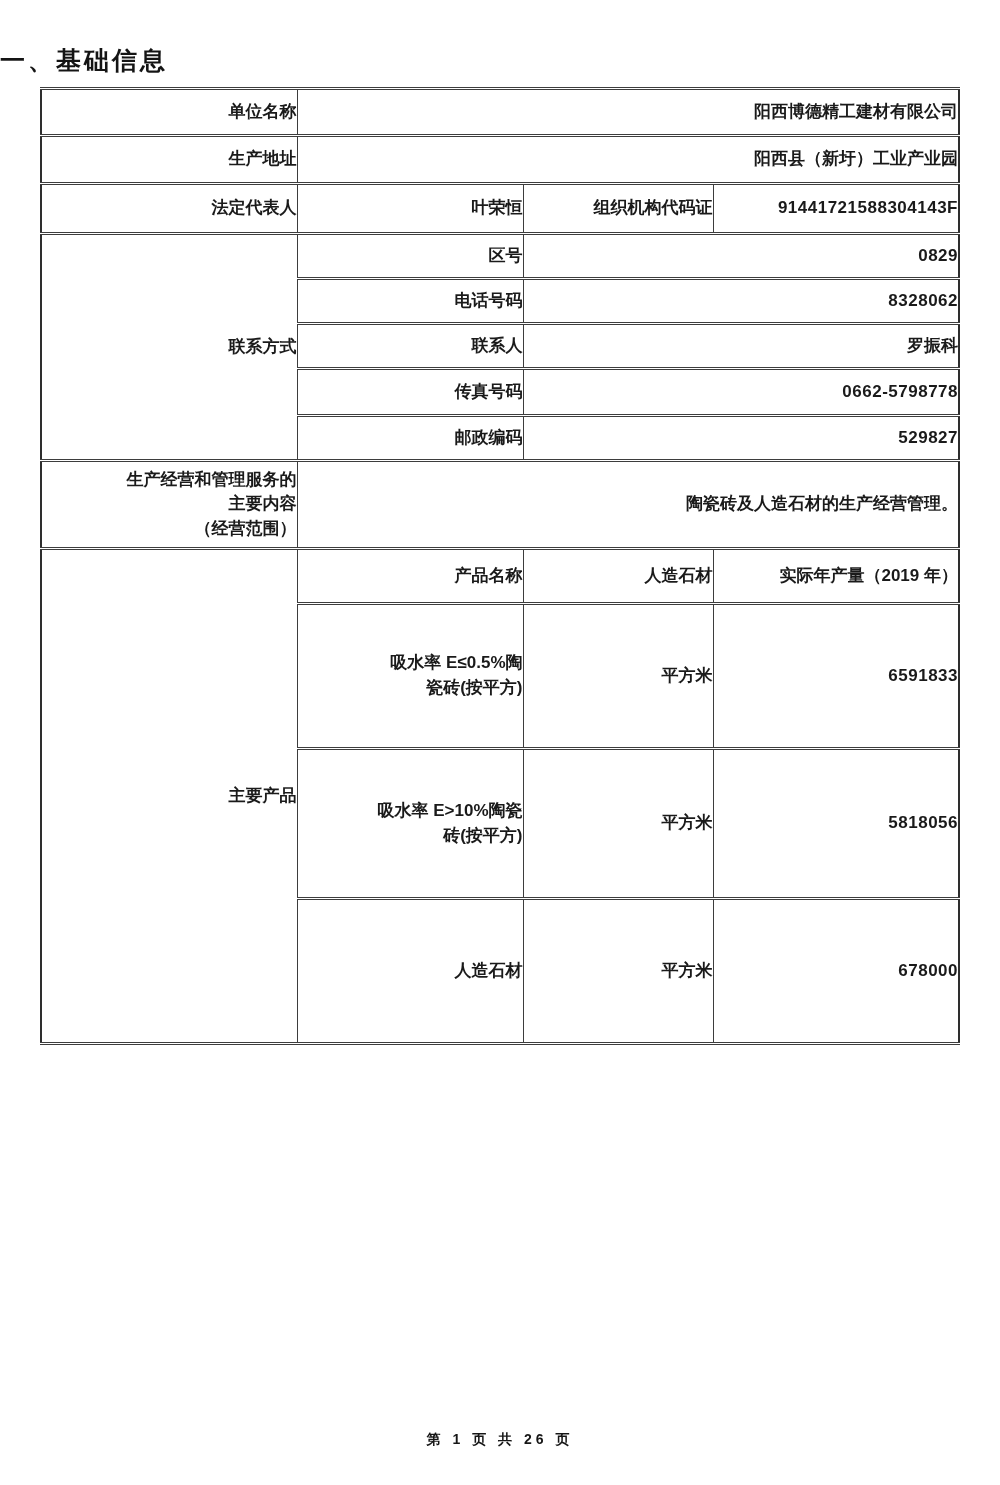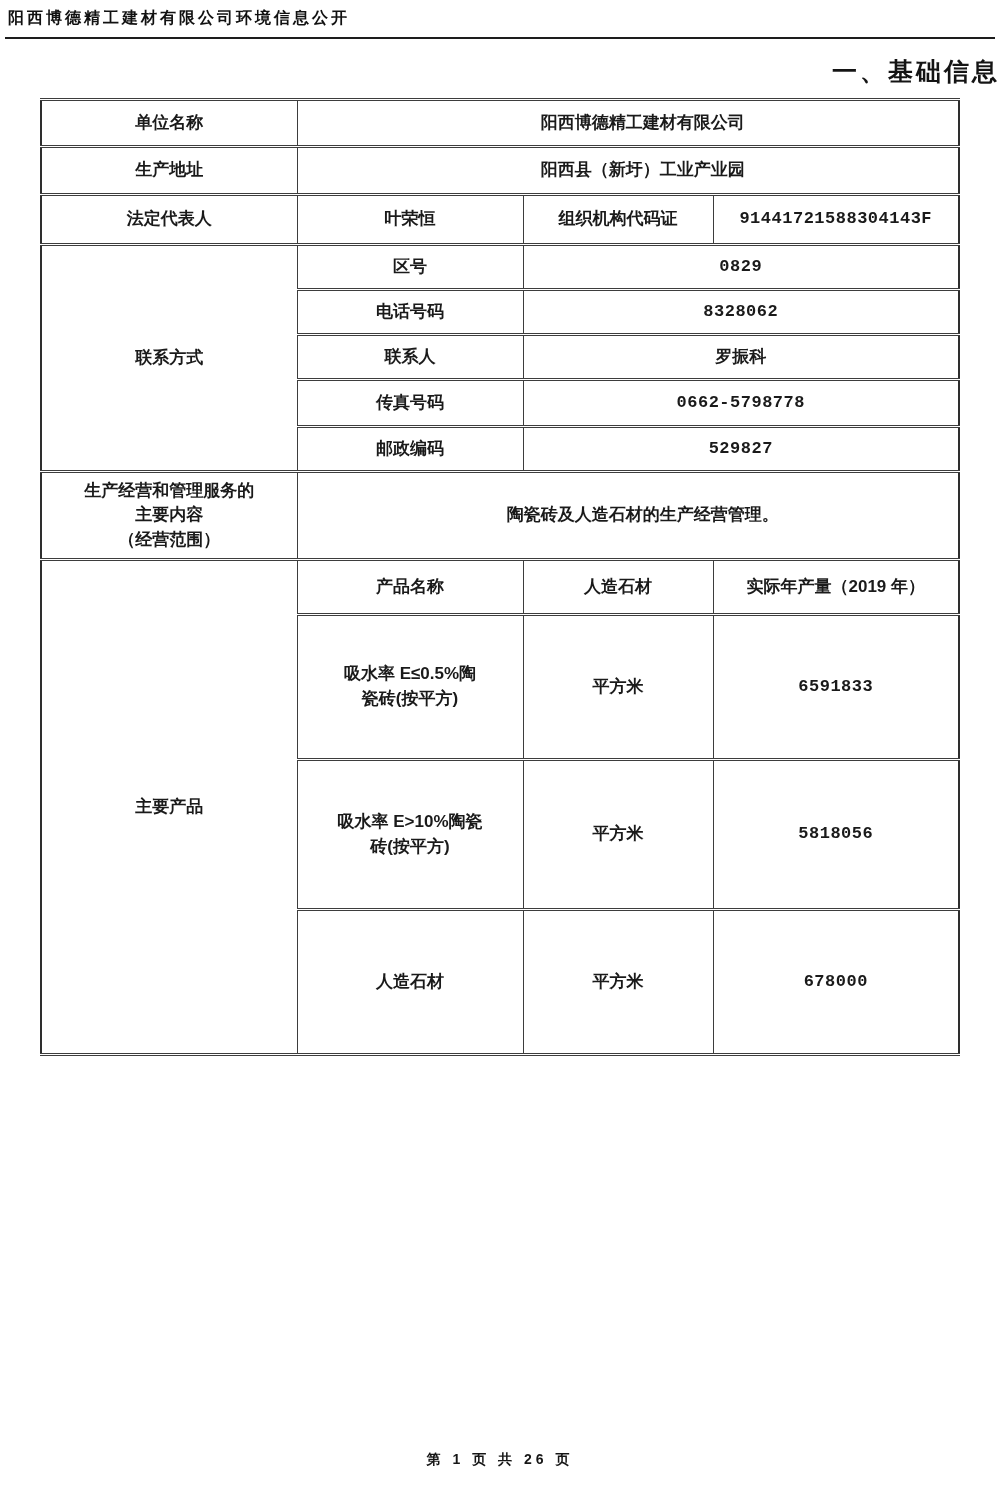--- a/index.html
+++ b/index.html
@@ -78,7 +78,6 @@
 
 <div class="page">
 
-  <div class="doc-header">阳西博德精工建材有限公司环境信息公开</div>
 
   <div class="section-title">一、基础信息</div>
 

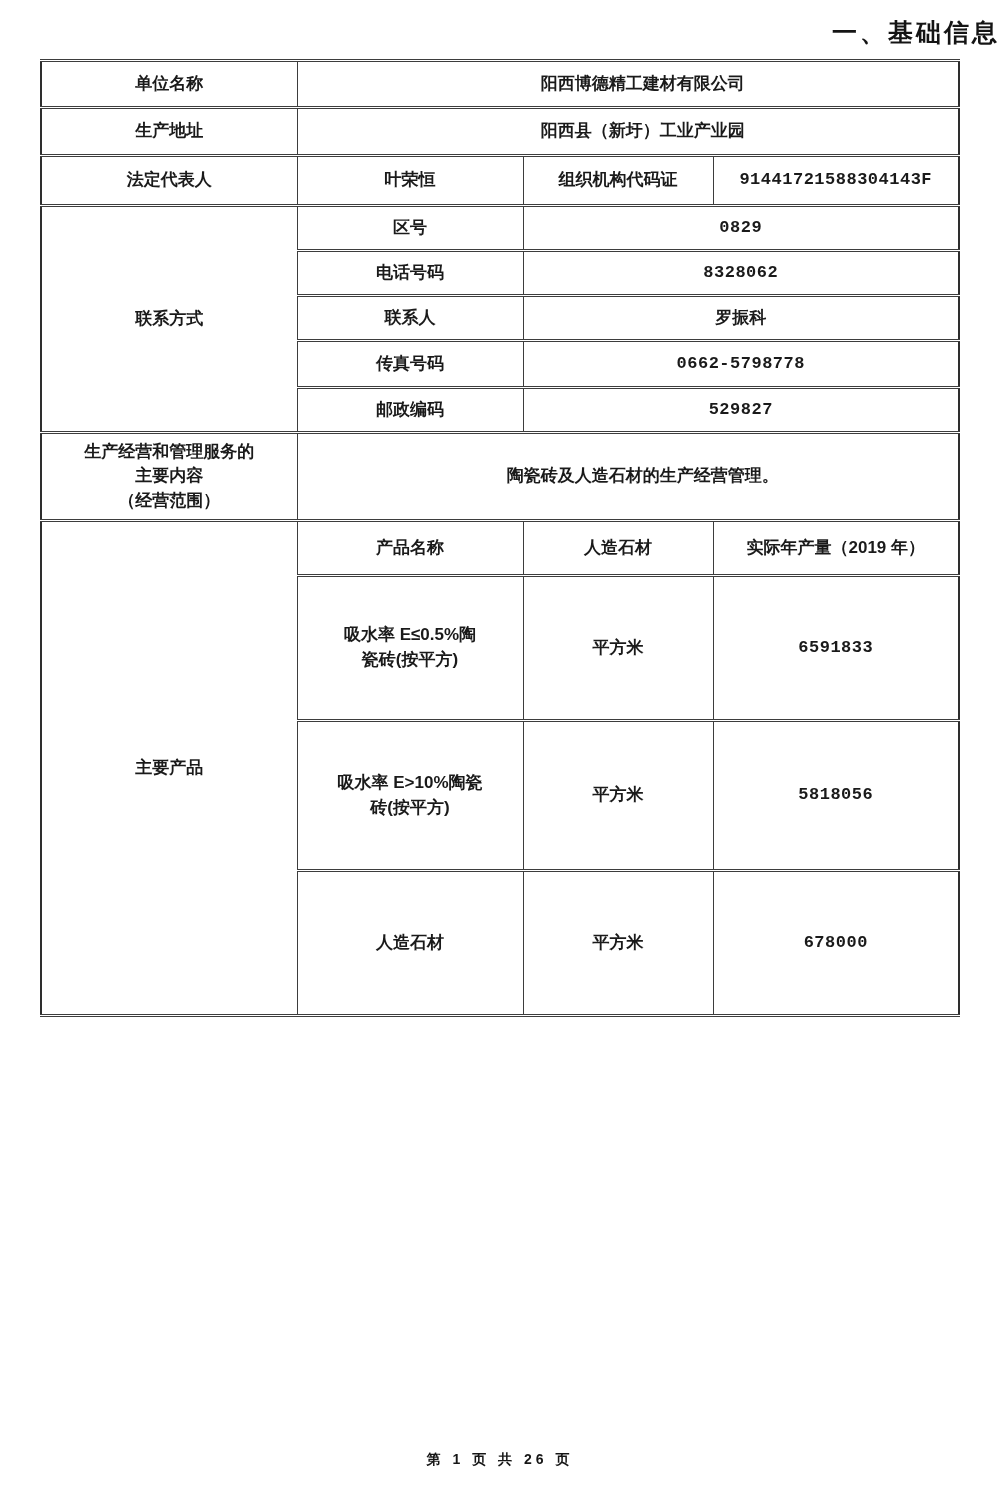--- a/index.html
+++ b/index.html
@@ -28,9 +28,9 @@
     border-bottom: 2px solid #1d1d1d;
   }
   .section-title {
-    margin-top: 16px;
+    margin-top: 44px;
     margin-bottom: 10px;
-    text-align: right;
+    text-align: left;
     font-size: 25px;
     font-weight: bold;
     letter-spacing: 3px;

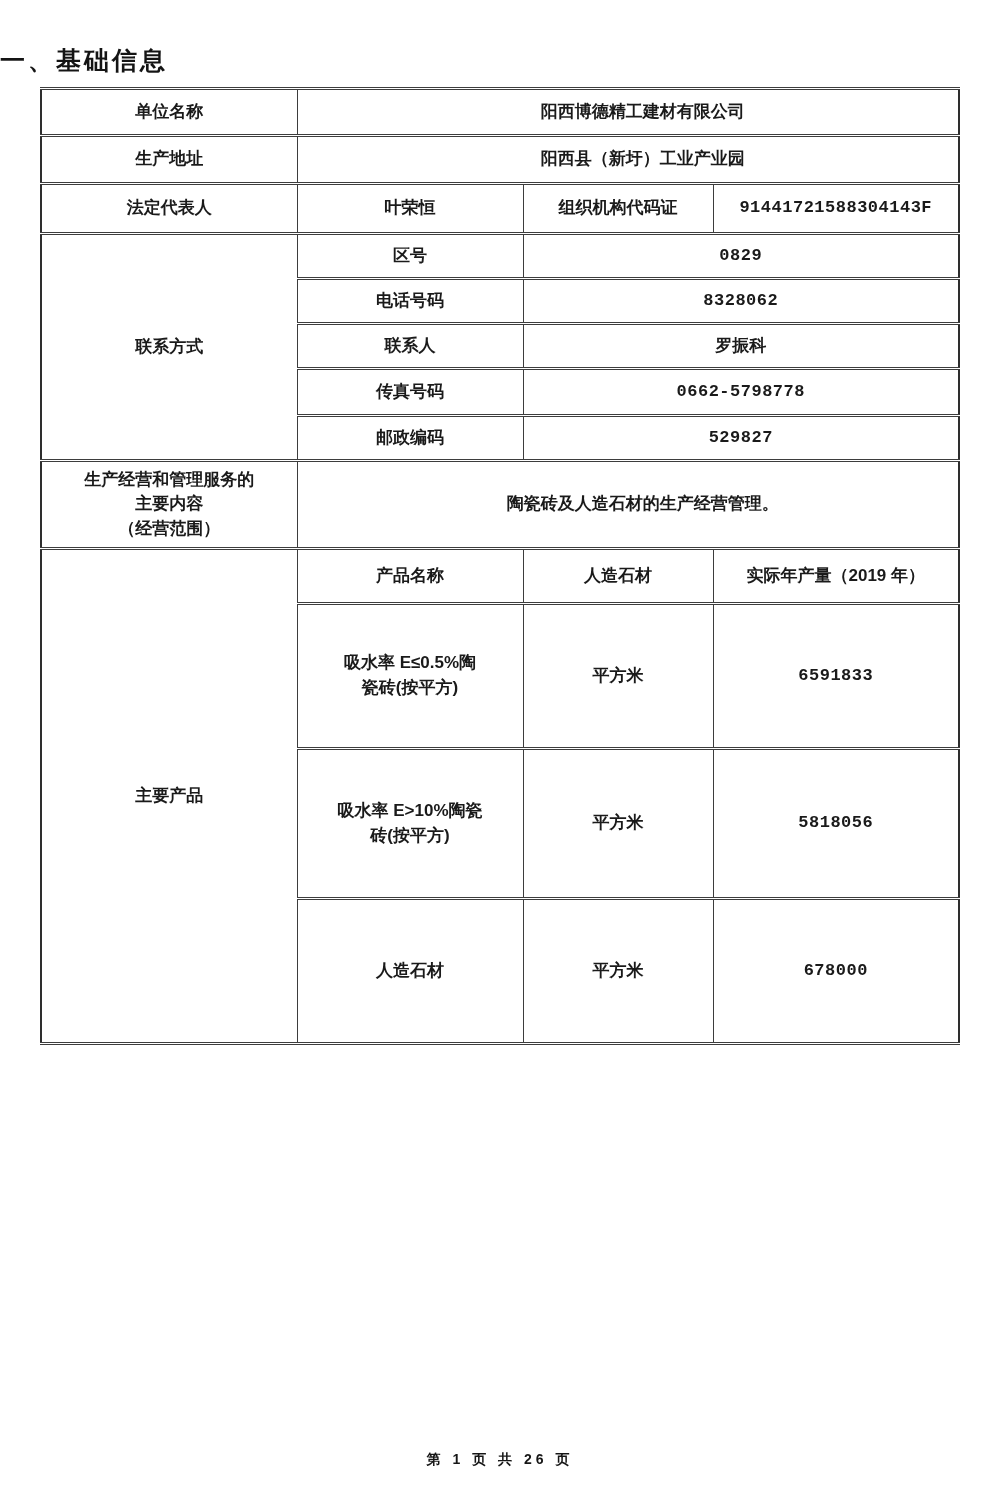--- a/index.html
+++ b/index.html
@@ -48,7 +48,7 @@
     border-top: 3px double #3d3d3d;
     border-bottom: 3px double #3d3d3d;
     vertical-align: middle;
-    text-align: center;
+    text-align: right;
     font-size: 17px;
     font-weight: bold;
     color: #1a1a1a;

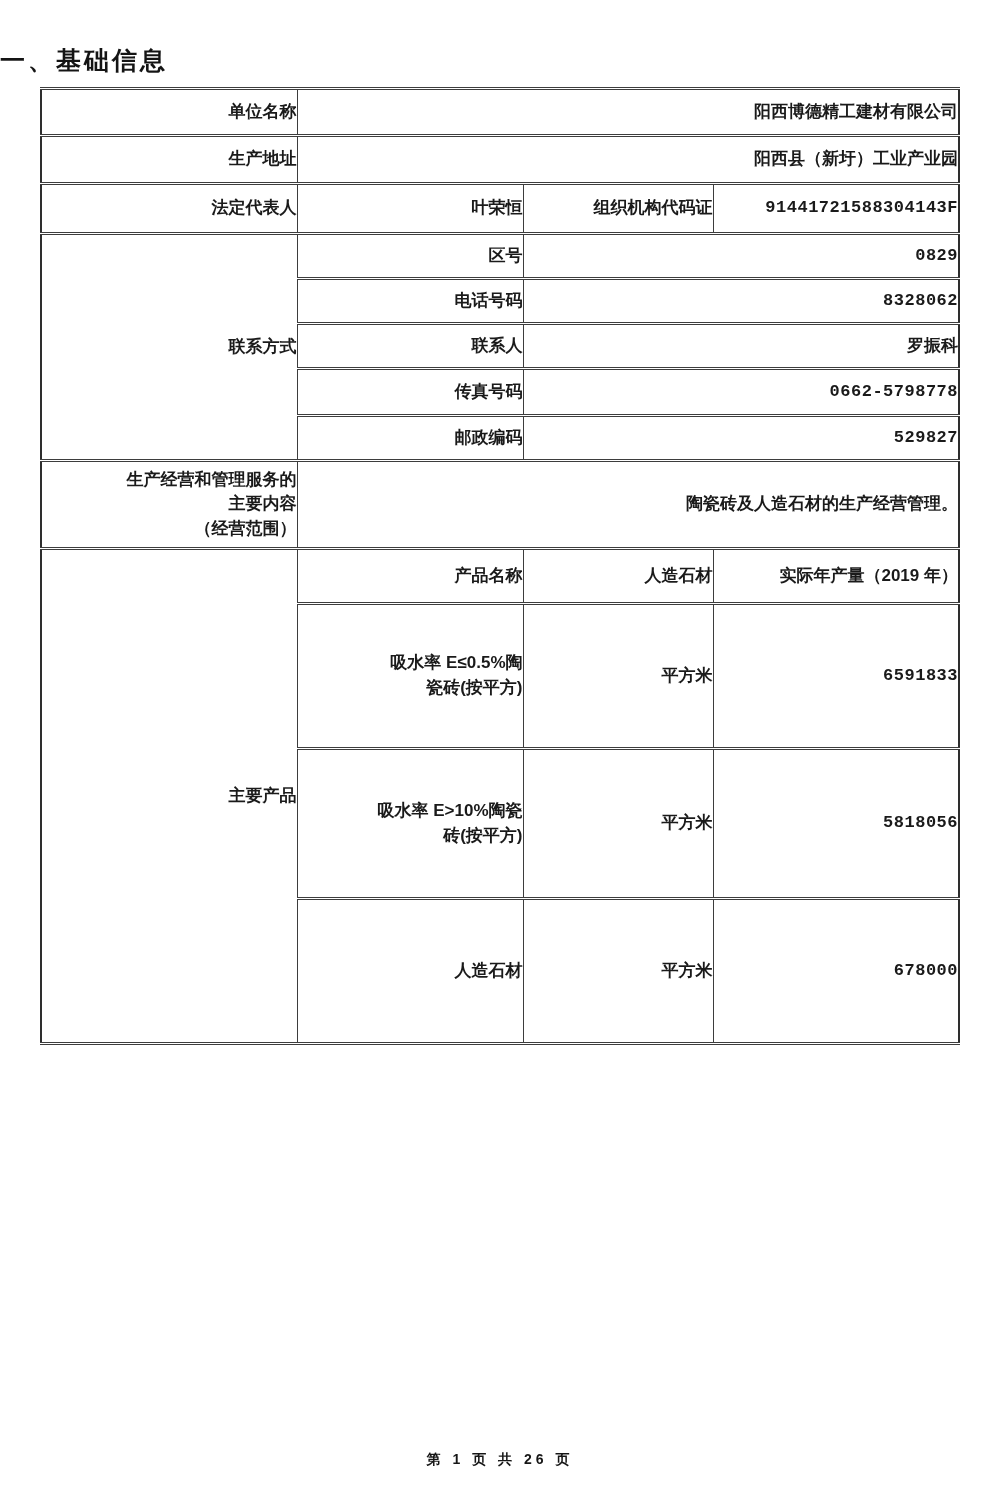--- a/index.html
+++ b/index.html
@@ -60,7 +60,7 @@
     padding-left: 30px;
   }
   td.pre { white-space: pre-line; }
-  .num { letter-spacing: 0.5px; font-family: Liberation Mono, monospace; }
+  .num { letter-spacing: 0.5px; }
   .page-footer {
     position: absolute;
     left: 0;

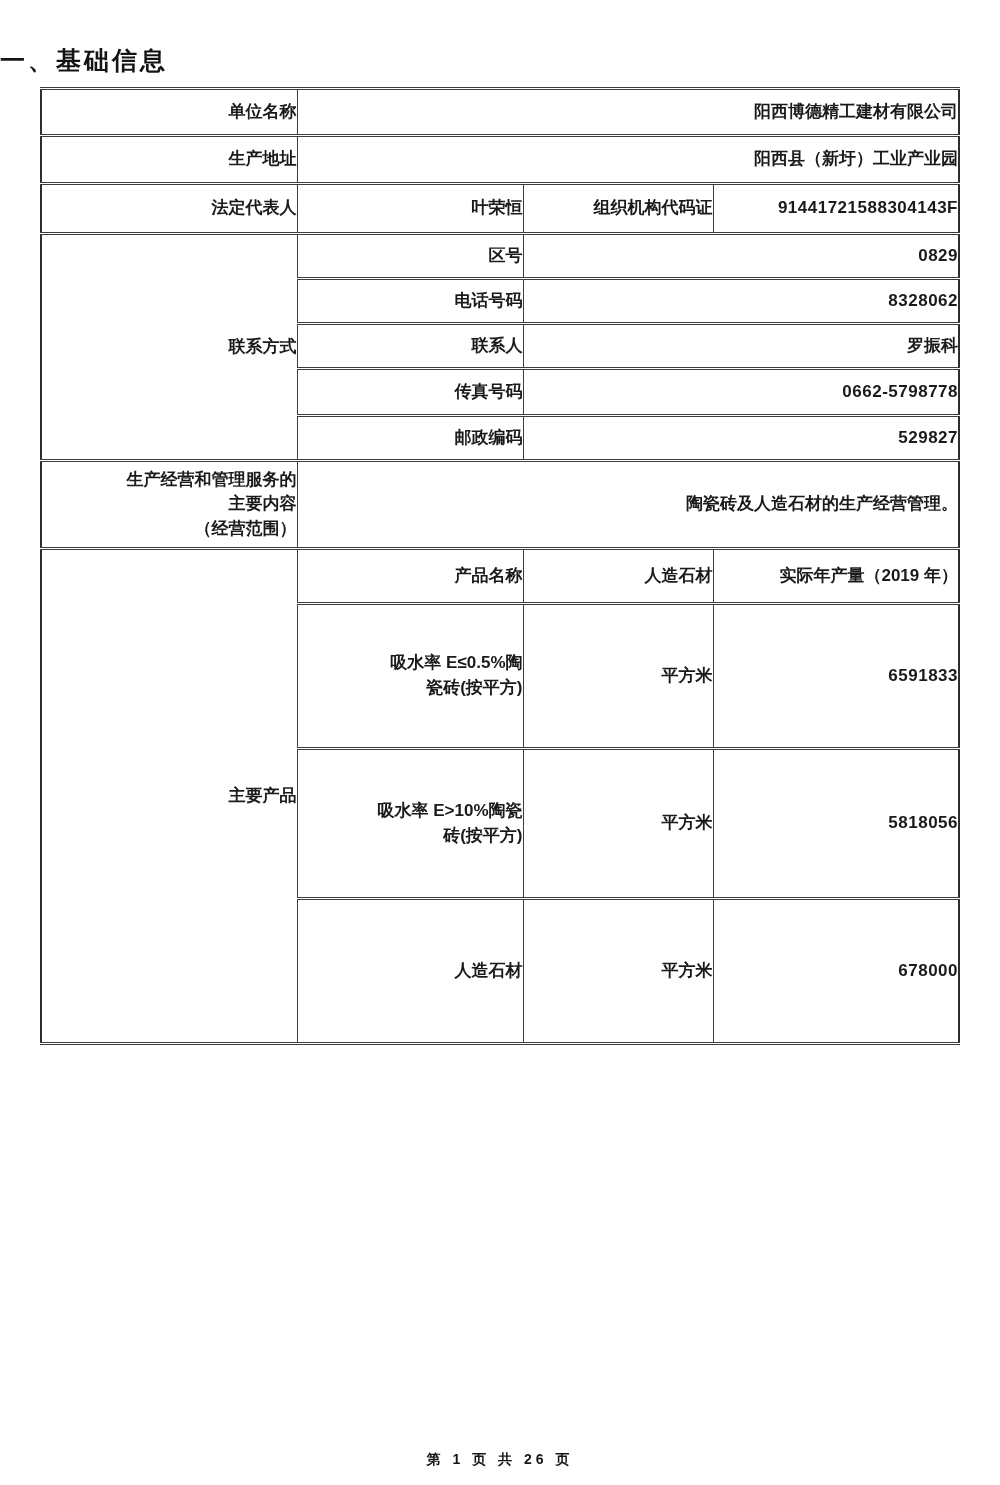--- a/index.html
+++ b/index.html
@@ -64,7 +64,7 @@
   .page-footer {
     position: absolute;
     left: 0;
-    bottom: 16px;
+    bottom: 36px;
     width: 100%;
     text-align: center;
     font-size: 14px;

